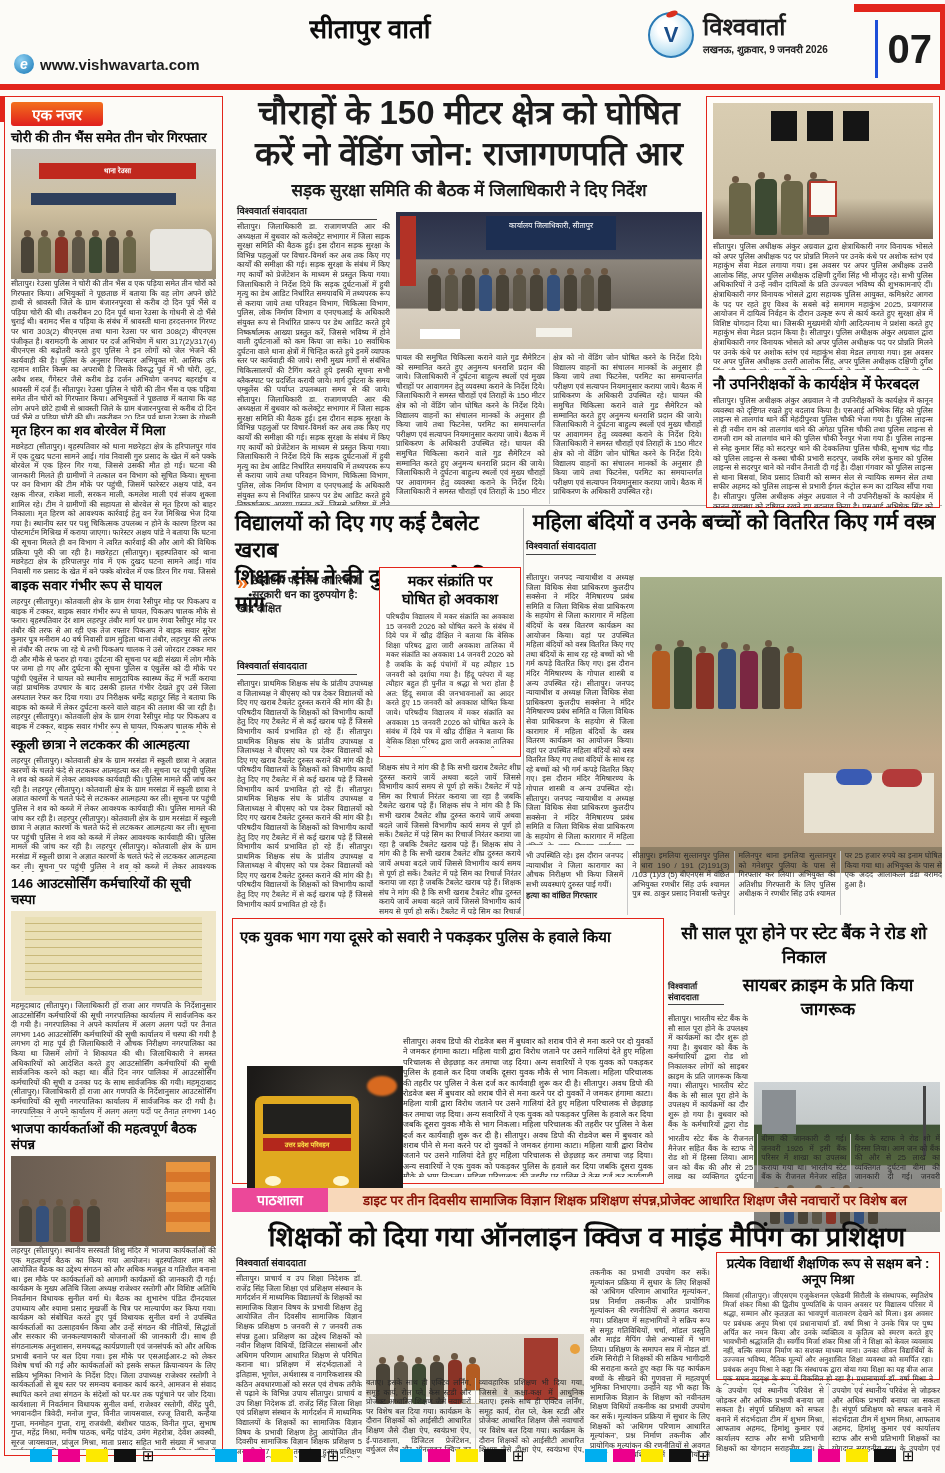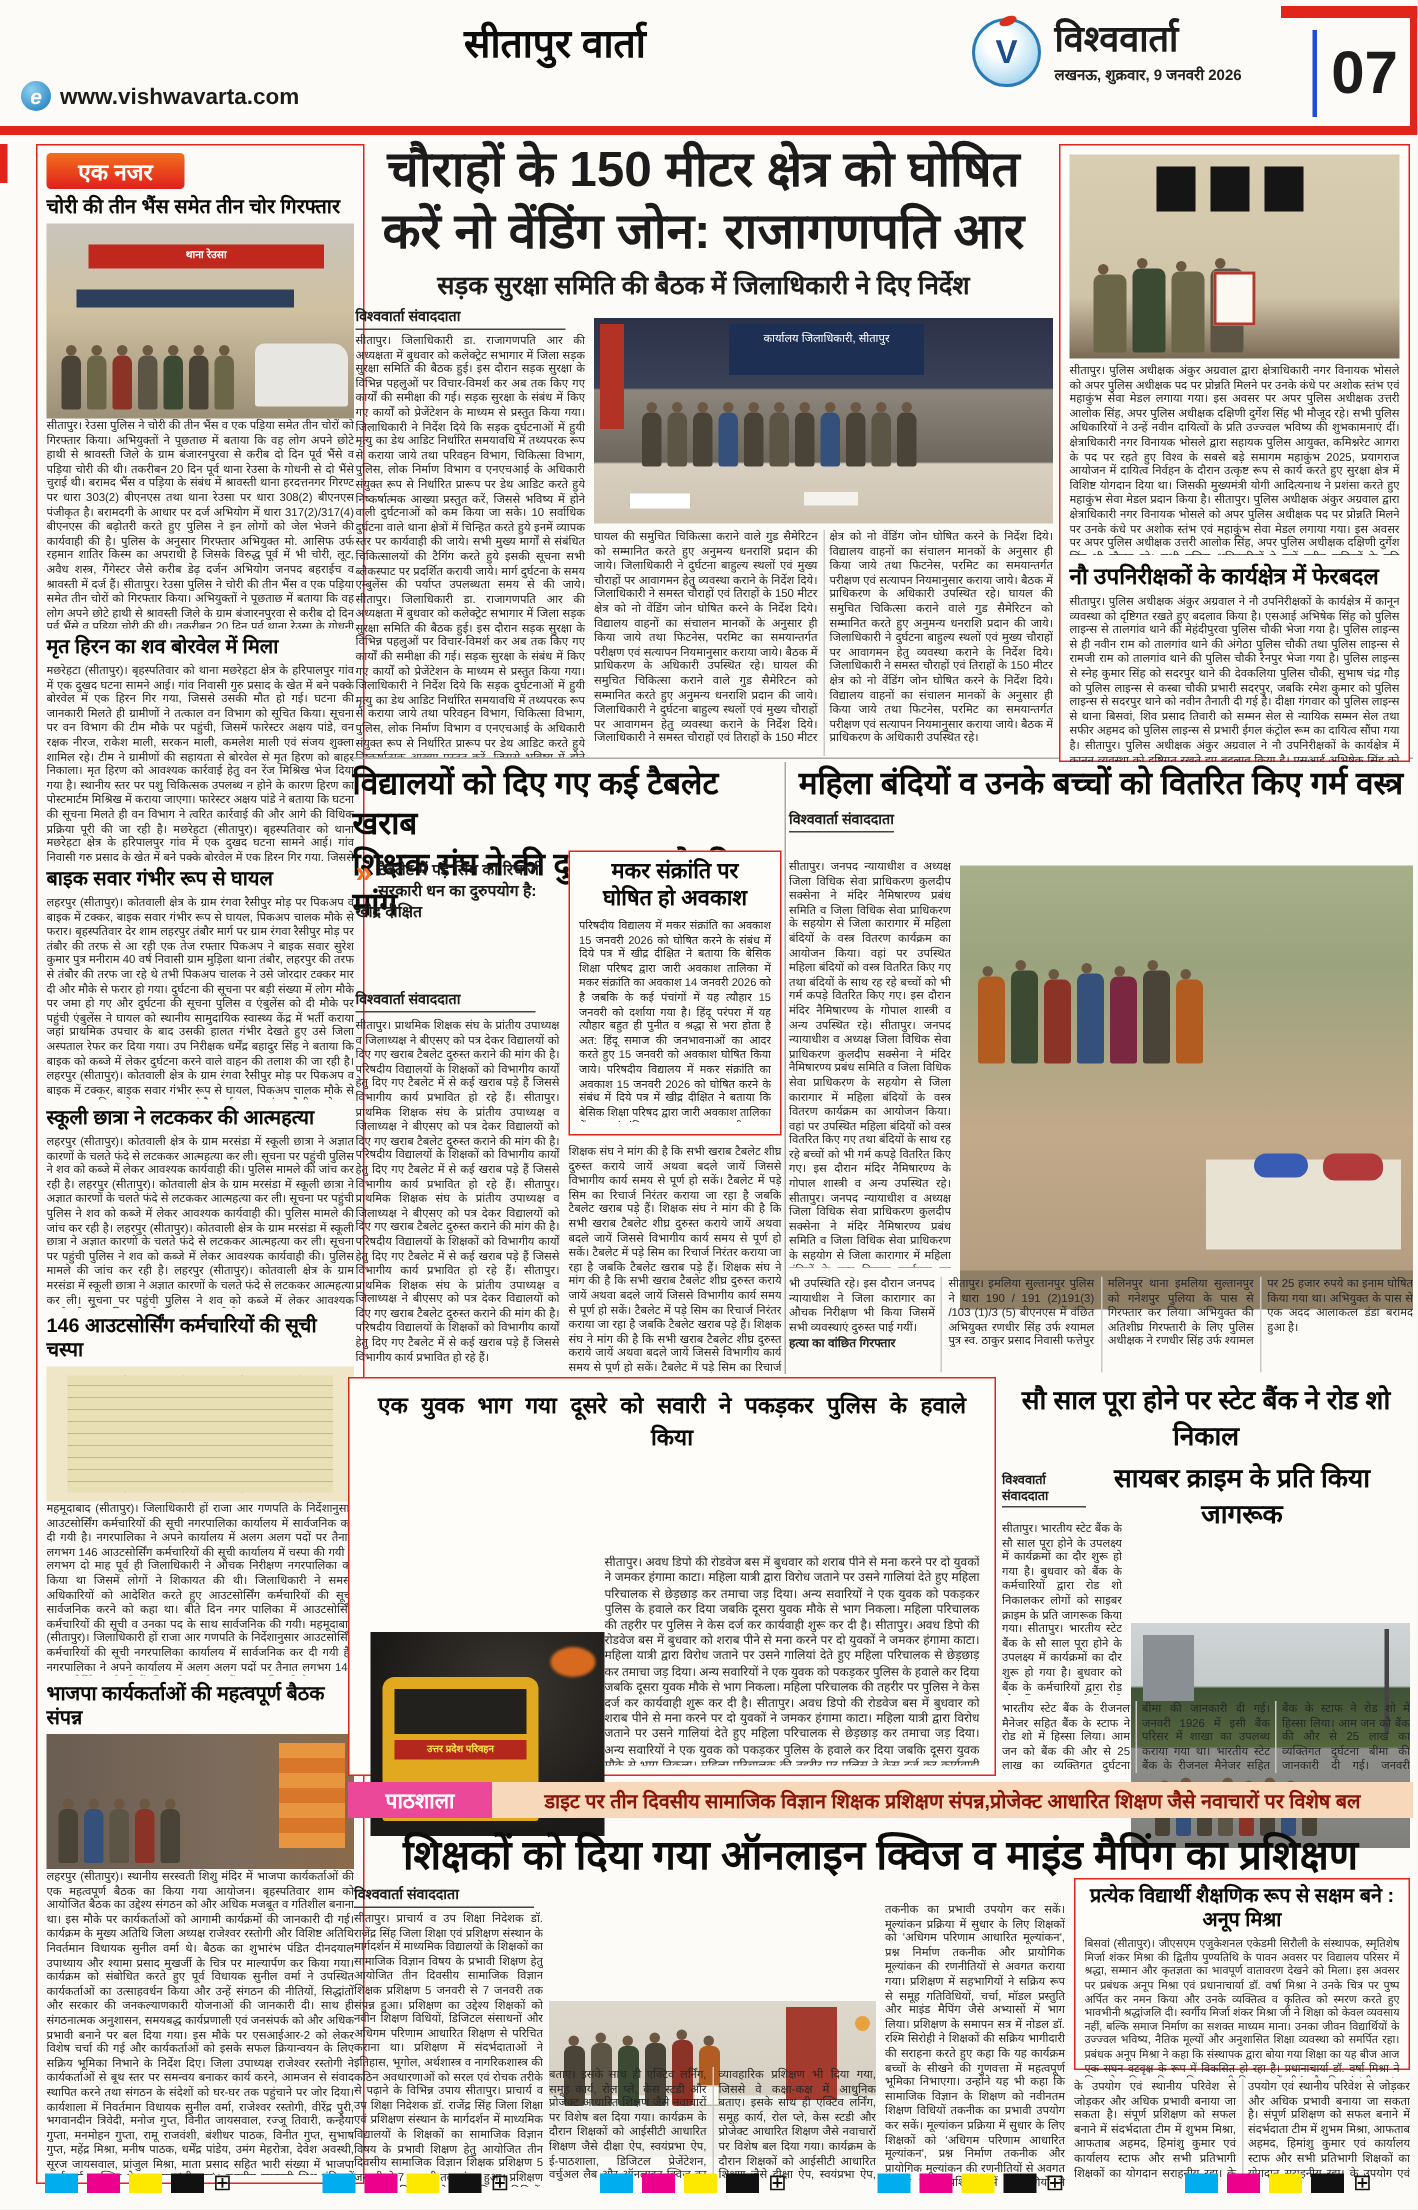--- a/index.html
+++ b/index.html
@@ -36,7 +36,7 @@
   .person::before{content:"";position:absolute;top:-7px;left:3px;width:7px;height:7px;border-radius:50%;background:#6b5742;}
   .c1{background:#4a4438}.c2{background:#5c5546}.c3{background:#6b6648}.c4{background:#3d4a33}.c5{background:#8a3326}.c6{background:#35507a}.c7{background:#b35c22}.c8{background:#7a2742}
   
-  #left-box{left:24px;top:96px;width:219px;height:1360px;border:1.5px solid #e2251b;padding:5px 6px;box-sizing:border-box;display:flex;flex-direction:column;}
+  #left-box{left:4px;top:96px;width:219px;height:1360px;border:1.5px solid #e2251b;padding:5px 6px;box-sizing:border-box;display:flex;flex-direction:column;}
   .ek-label{width:92px;background:linear-gradient(180deg,#f3701d,#e01f1d);color:#fff;font-weight:800;font-size:15px;text-align:center;padding:2px 0;border-radius:3px;}
   .lhead{font-size:13.2px;line-height:16px;margin:4px 0 3px 0;}
   .lbody{width:100%;}

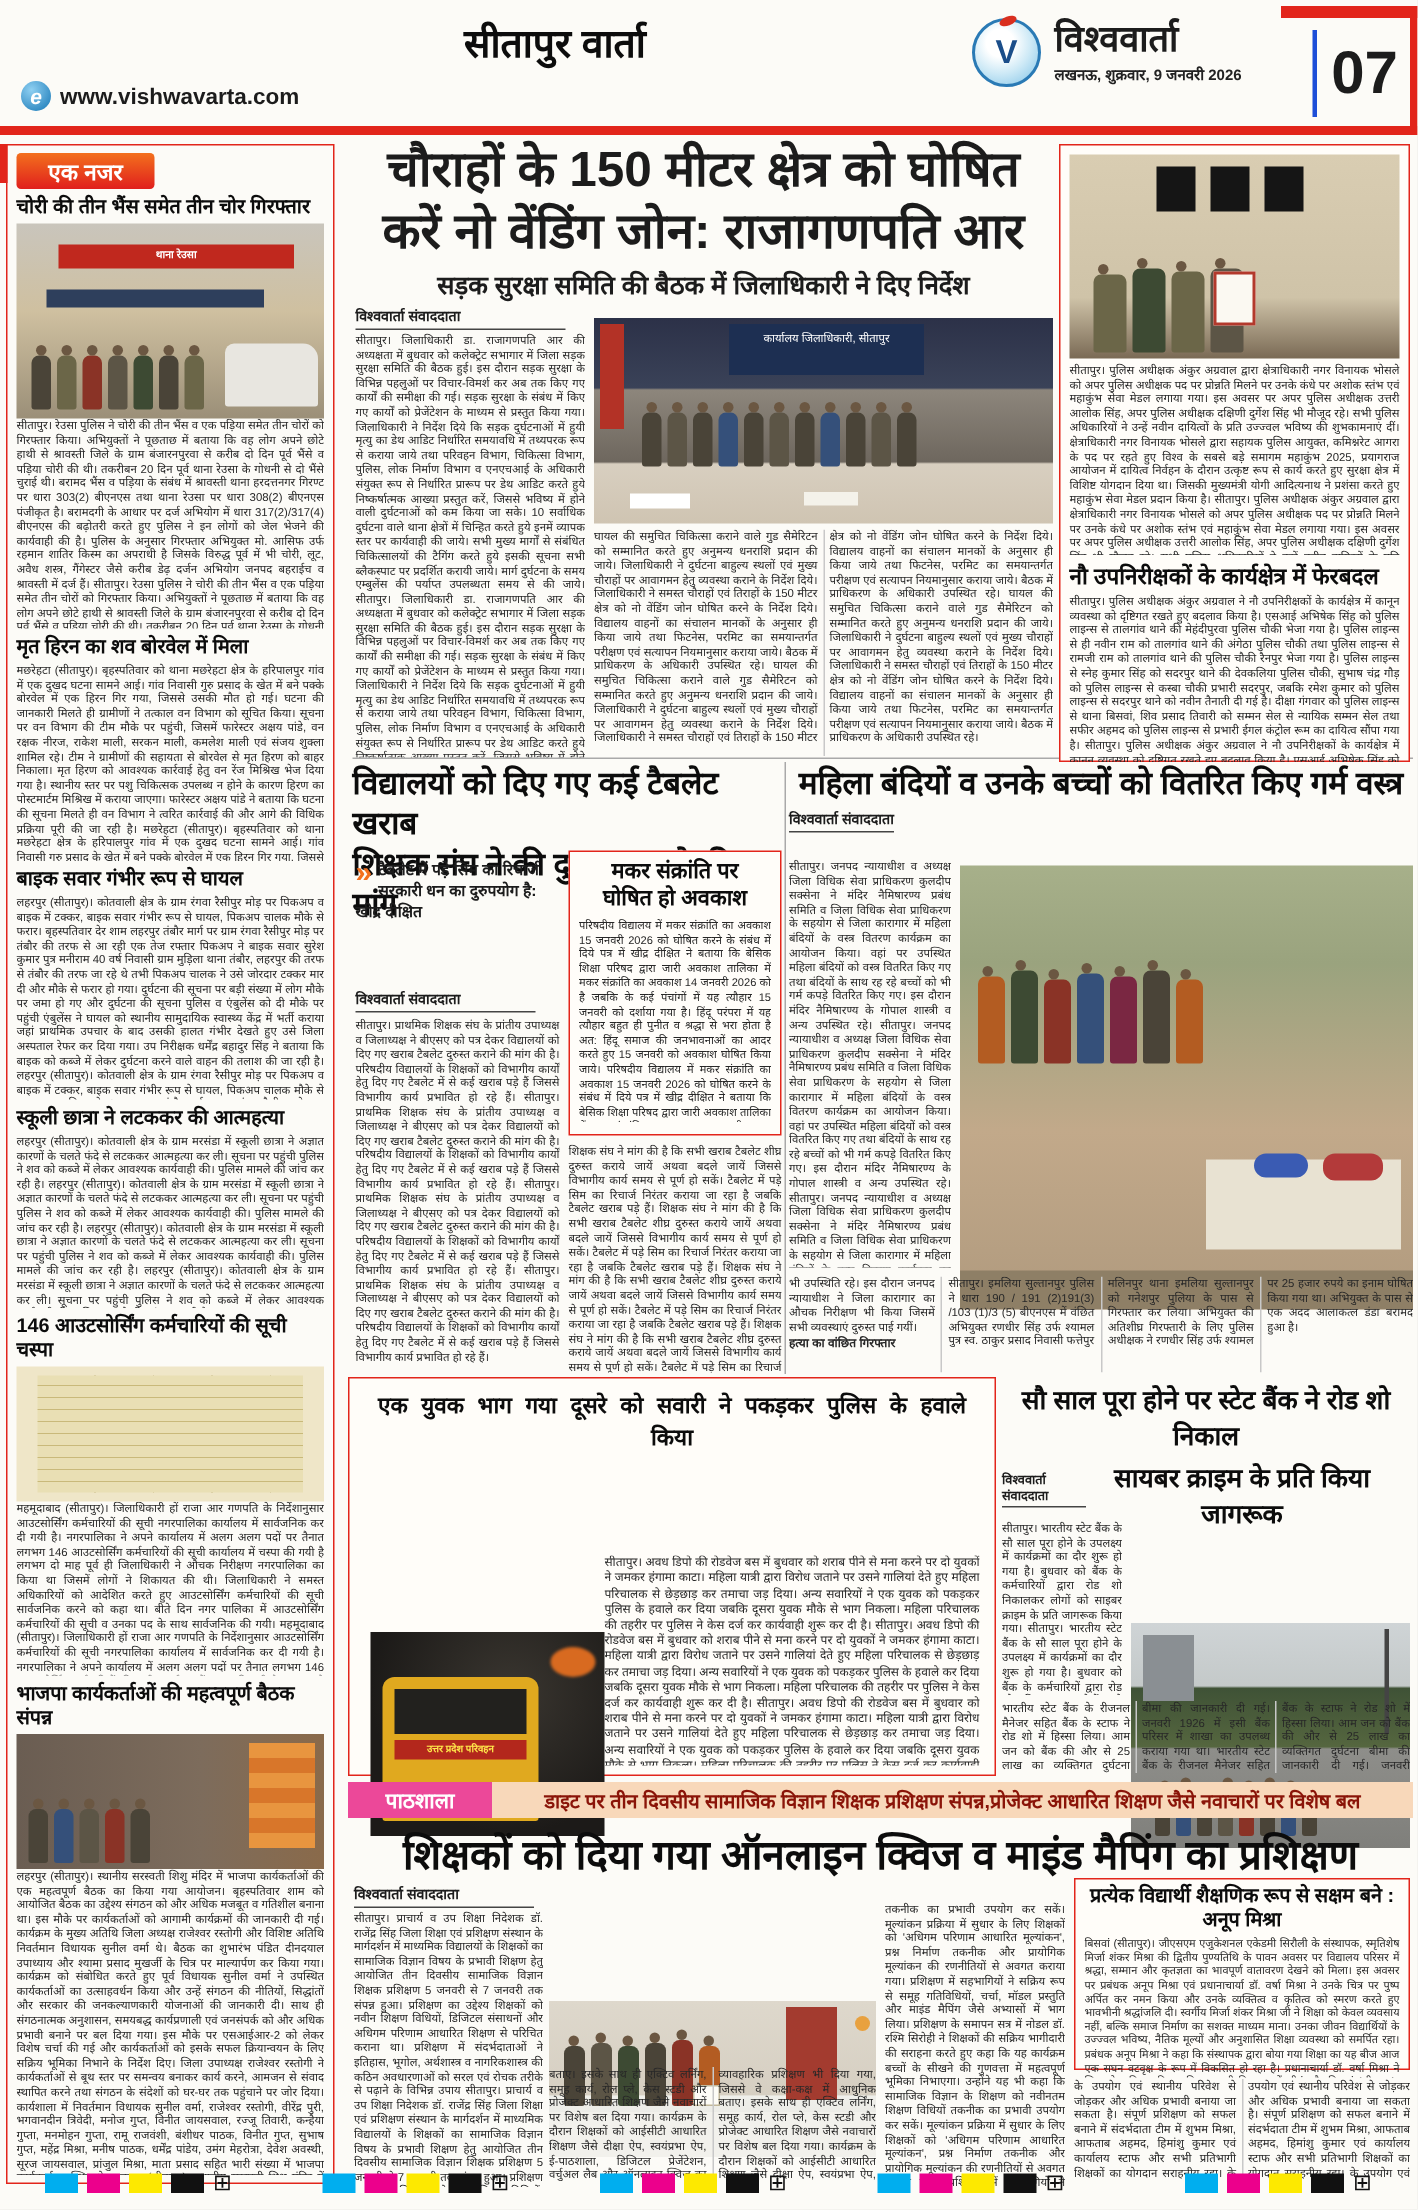--- a/index.html
+++ b/index.html
@@ -219,7 +219,7 @@
   </div>
 
   <div class="abs redbox" style="left:232px;top:918px;width:432px;height:266px;padding:4px 7px;box-sizing:border-box;">
-    <div class="hl" style="font-size:15px;text-align:center;margin-top:3px;font-family:Liberation Mono, monospace;">एक युवक भाग गया दूसरे को सवारी ने पकड़कर पुलिस के हवाले किया</div>
+    <div class="hl" style="font-size:15px;margin-top:3px;">एक युवक भाग गया दूसरे को सवारी ने पकड़कर पुलिस के हवाले किया</div>
     <div class="abs photo" style="left:7px;top:120px;width:156px;height:136px;background:radial-gradient(circle at 60% 30%,#3a3630 0%,#1c1a18 70%);">
       <div style="position:absolute;left:8px;top:30px;width:104px;height:96px;background:#e0a91f;border-radius:8px 8px 2px 2px;">
         <div style="position:absolute;left:8px;top:8px;width:88px;height:30px;background:#22211e;"></div>

